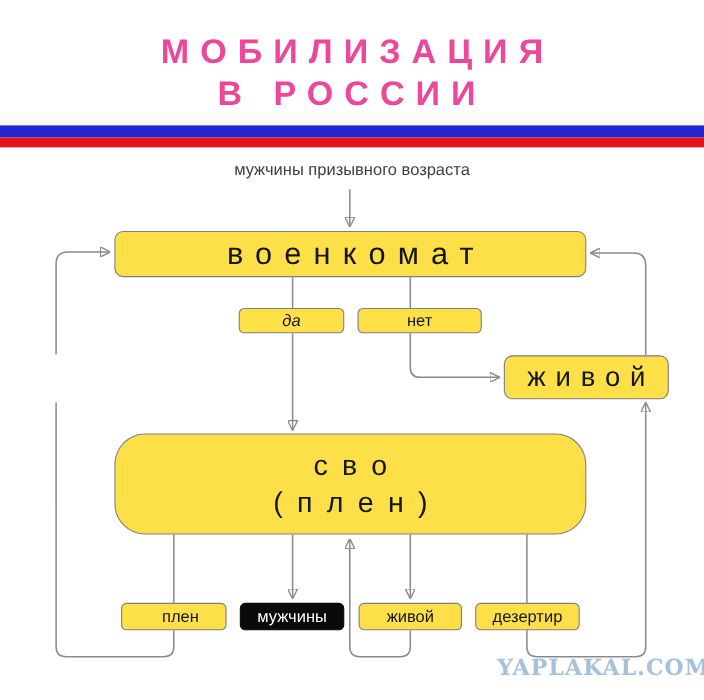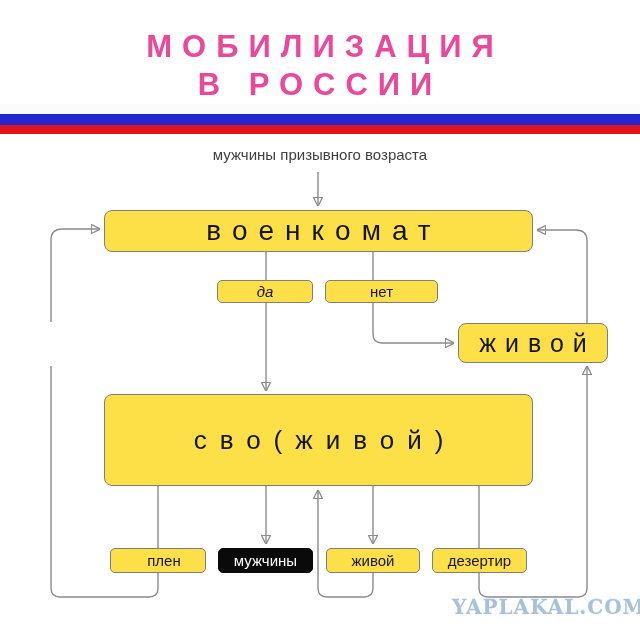--- a/index.html
+++ b/index.html
@@ -38,9 +38,9 @@
             font-size:25px;font-weight:500;letter-spacing:9px;padding-left:9px;}
   .n-tyurma{left:458px;top:323px;width:150px;height:40px;
             font-size:25px;font-weight:500;letter-spacing:9px;padding-left:9px;}
-  .n-svo{left:104px;top:394px;width:429px;height:92px;flex-direction:row;
+  .n-svo{left:104px;top:394px;width:429px;height:92px;flex-direction:column;
          font-size:26px;font-weight:500;letter-spacing:13px;line-height:33px;
-         padding-left:13px;}
+         padding-left:13px;border-radius:28px;}
   .n-plen    {left:110px;top:548px;width:96px;height:25px;padding-left:12px;}
   .n-mertvyi {left:218px;top:548px;width:95px;height:25px;
               background:#0a0a0a;border-color:#0a0a0a;color:#ffffff;}

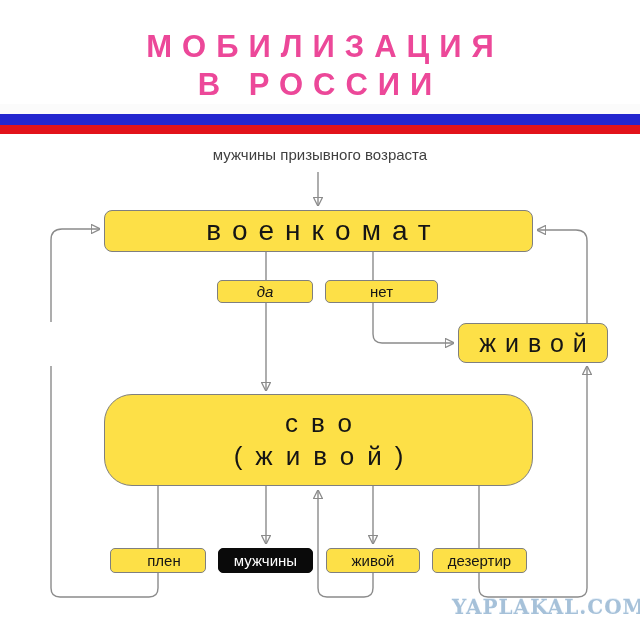--- a/index.html
+++ b/index.html
@@ -101,7 +101,7 @@
 
   <div class="node big n-svo">
     <div>сво</div>
-    <div>(живой)</div>
+    <div>(плен)</div>
   </div>
 
   <div class="node small n-plen">плен</div>

